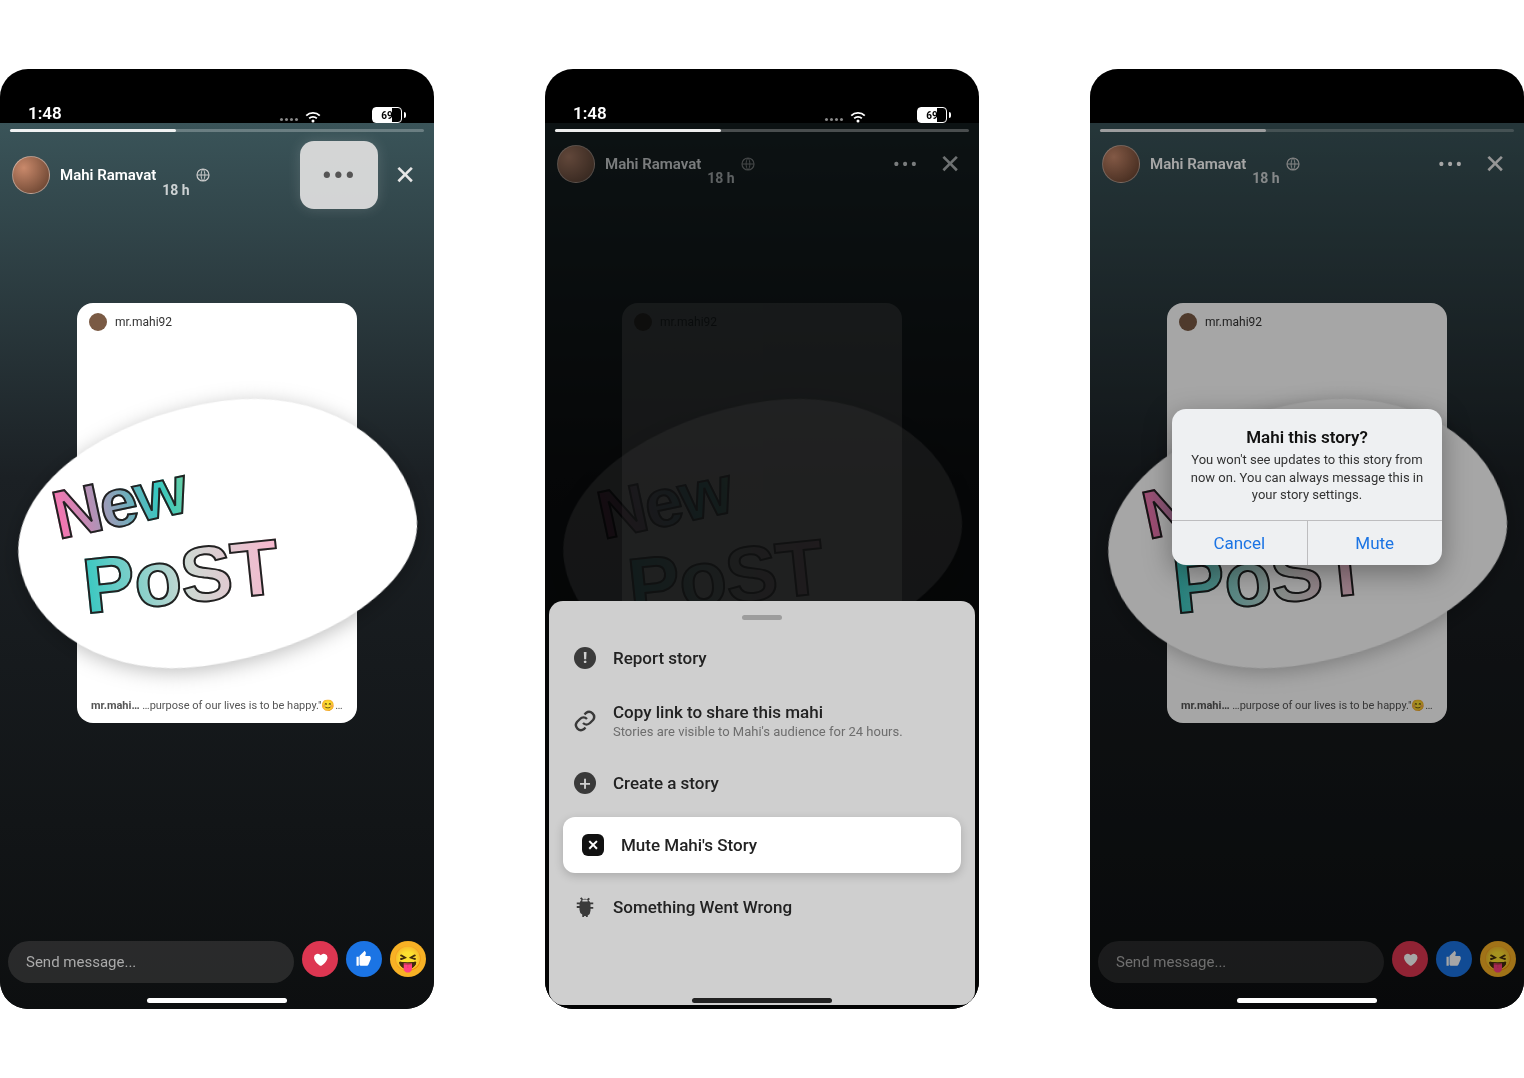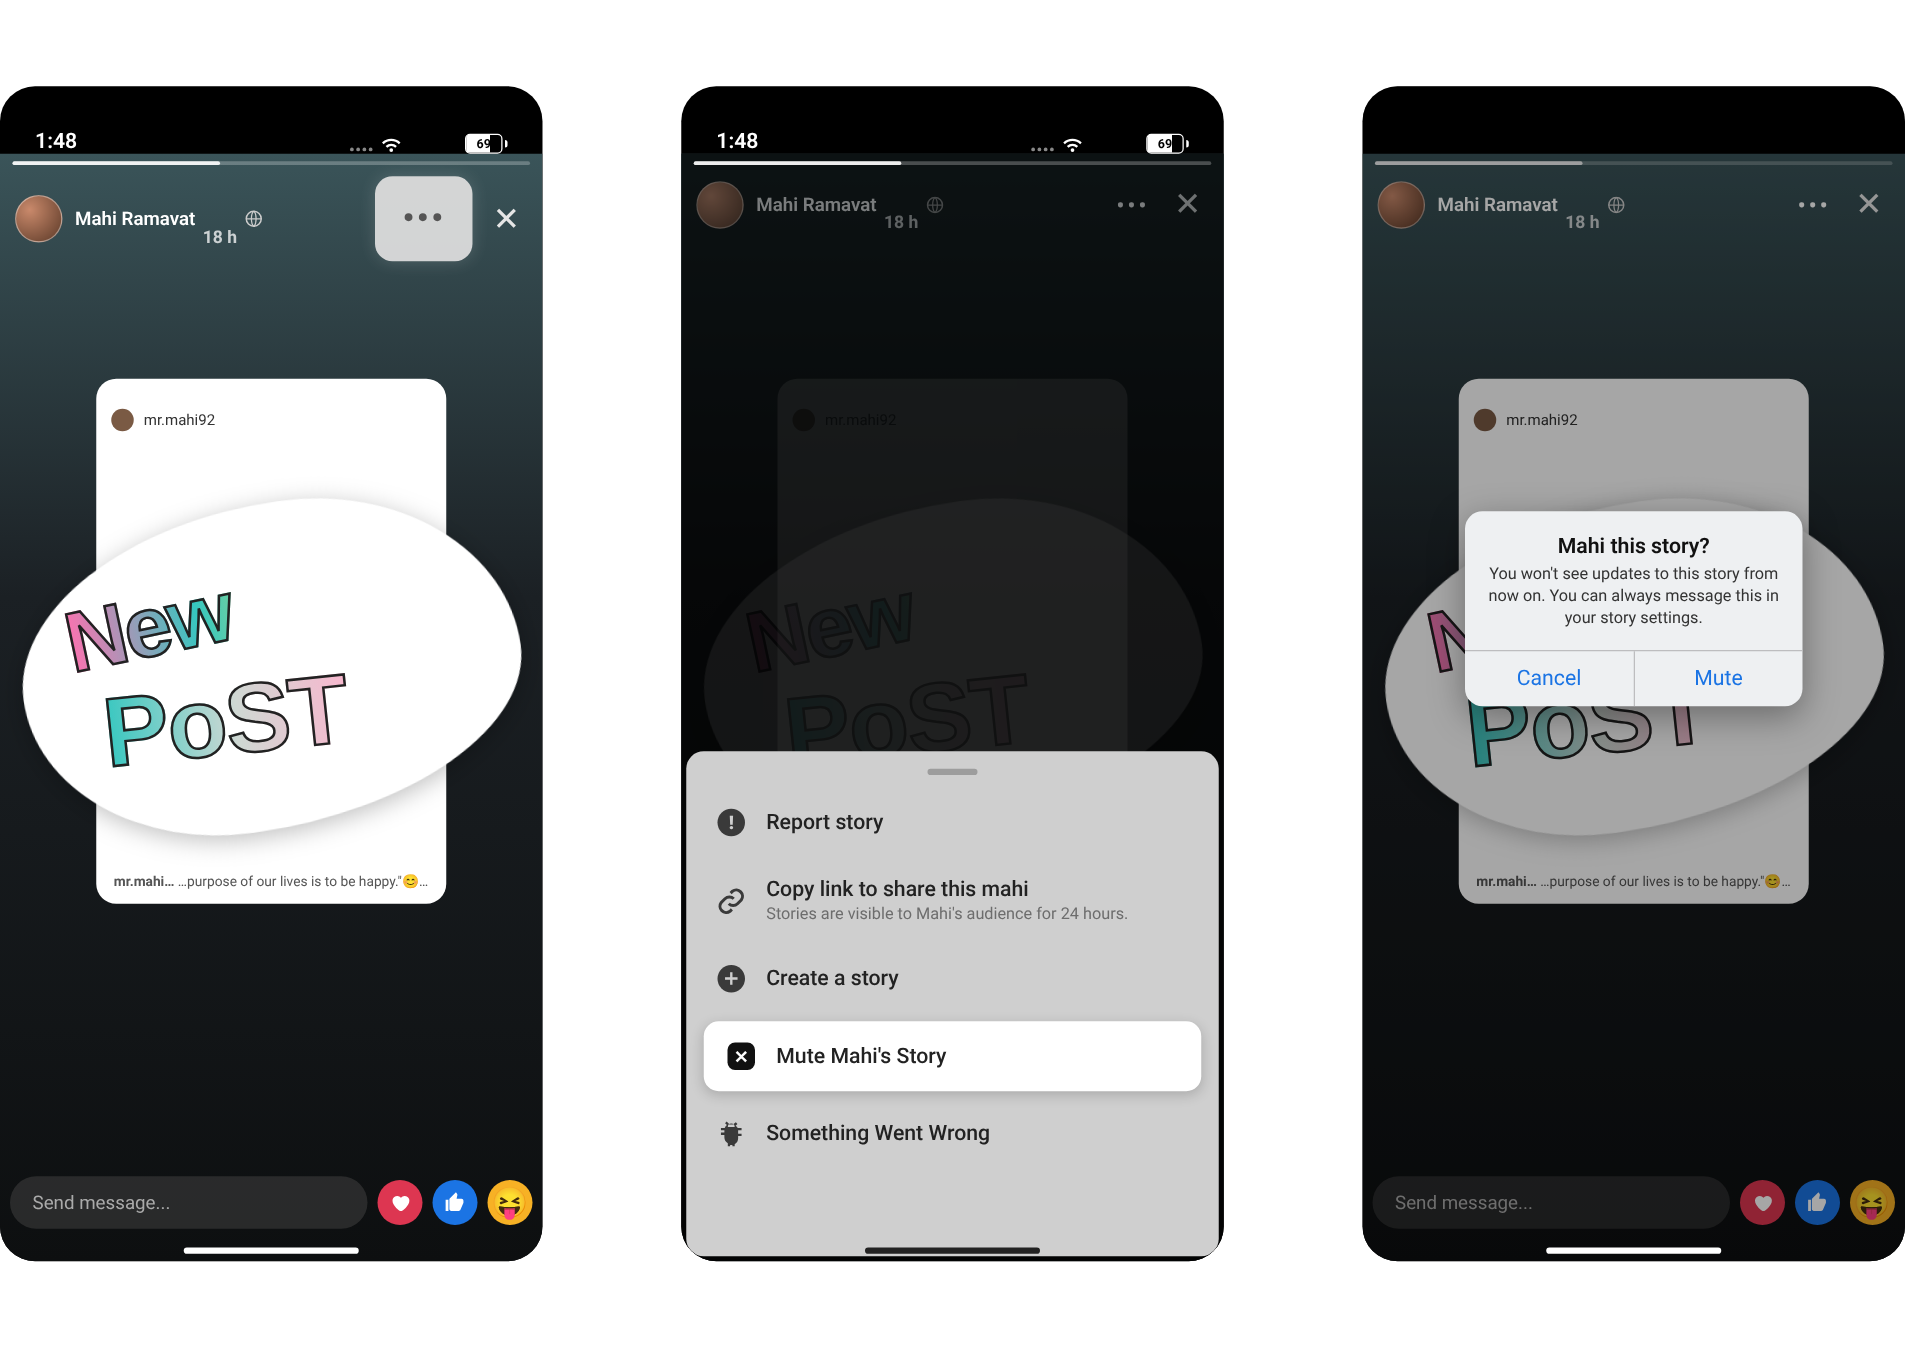--- a/index.html
+++ b/index.html
@@ -145,7 +145,7 @@
   }
   .card .card-head {
     display:flex; align-items:center; gap:8px;
-    padding: 24px 12px;
+    padding: 10px 12px;
     font-size: 12px; color:#333;
   }
   .card .card-head .mini-avatar {

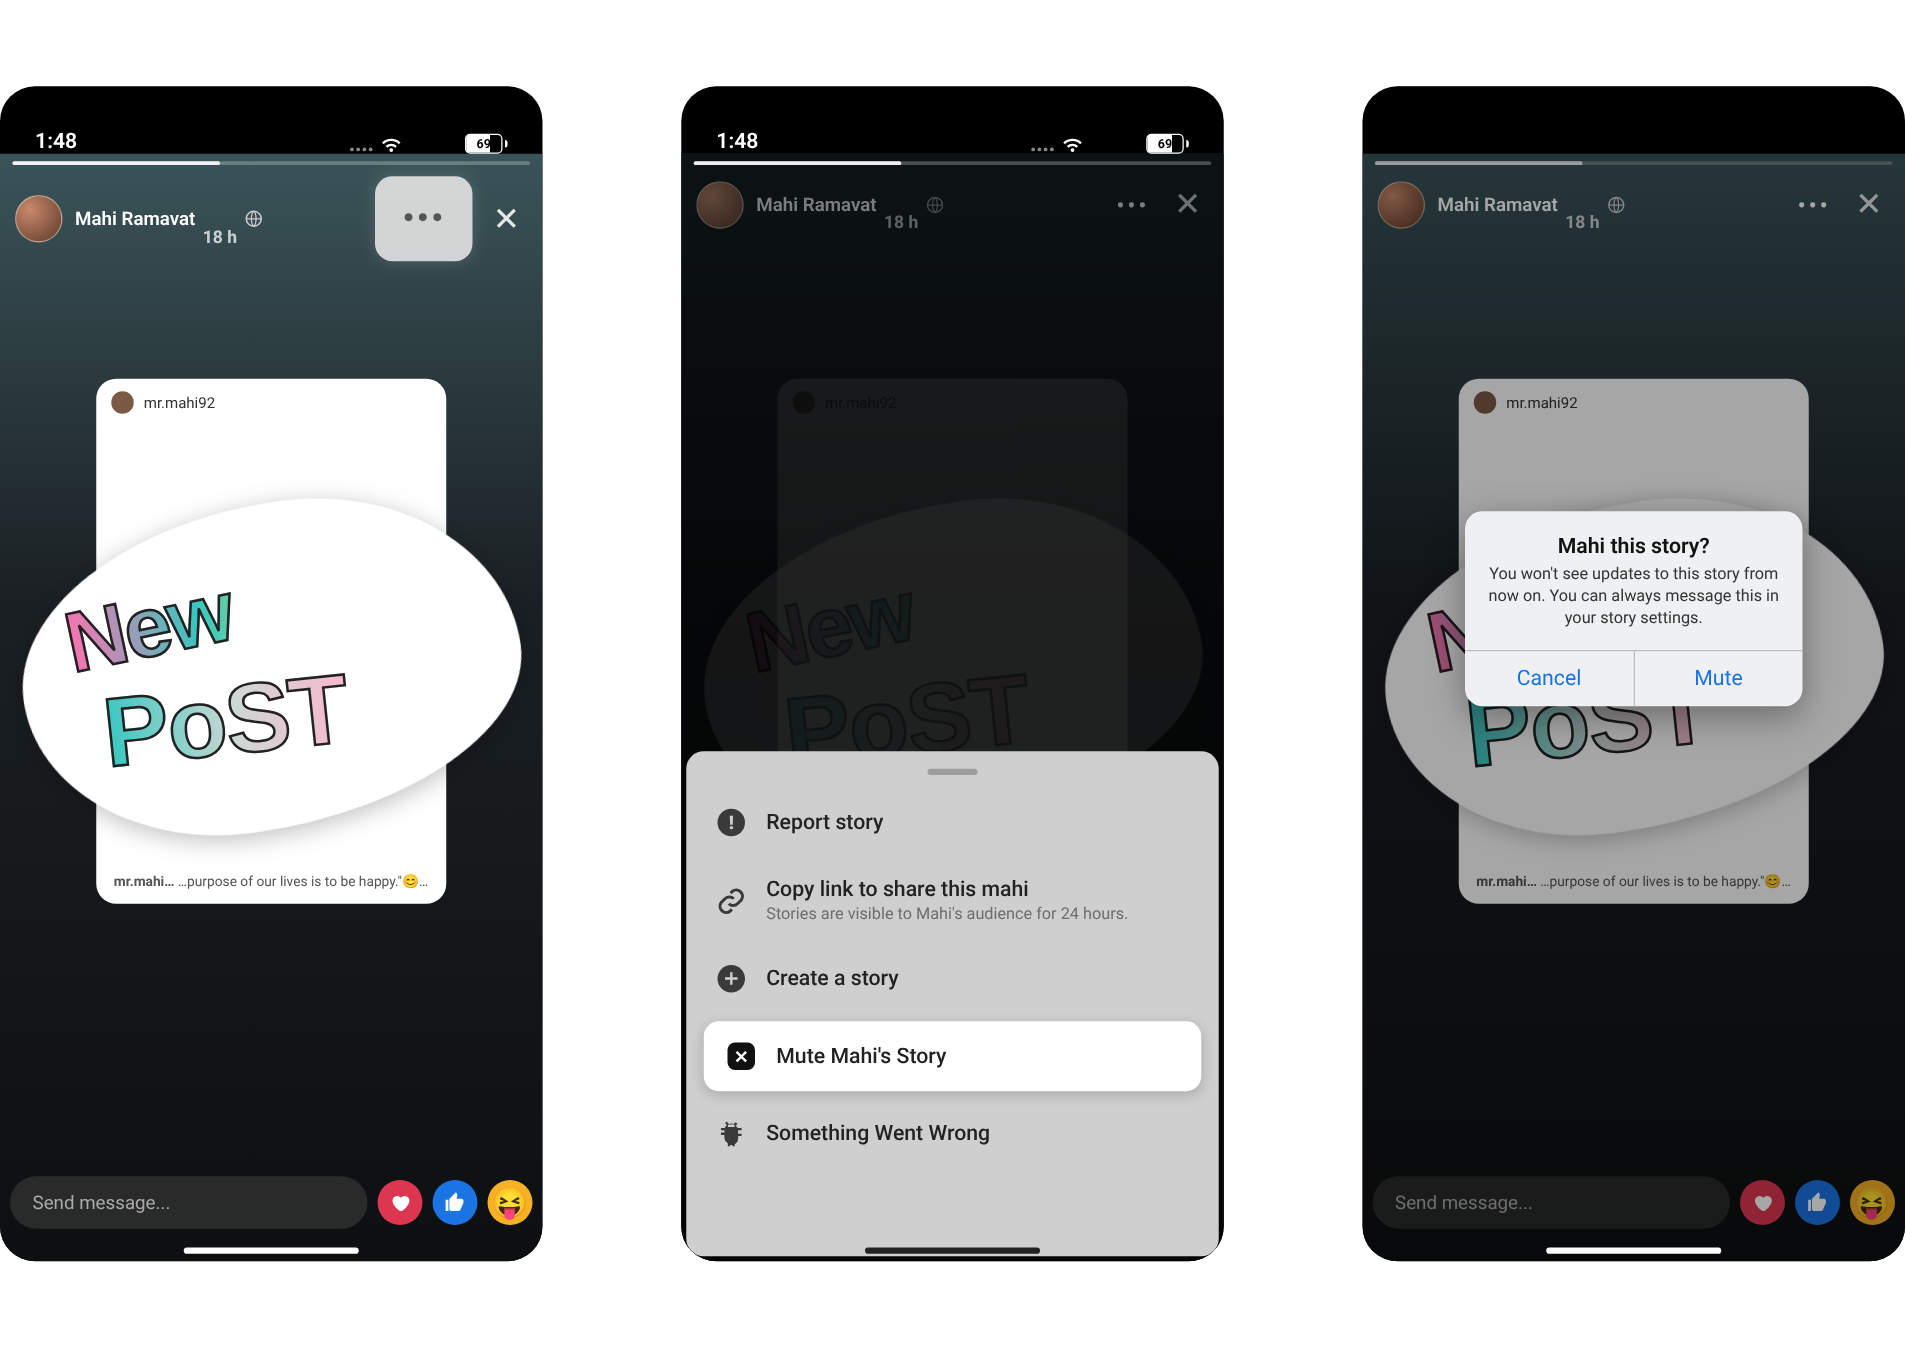--- a/index.html
+++ b/index.html
@@ -193,7 +193,7 @@
   .msg-bar {
     position:absolute;
     left:8px; right:8px; bottom: 26px;
-    display:flex; align-items:center; gap:8px;
+    display:flex; gap:8px;
     z-index: 5;
   }
   .msg-input {

